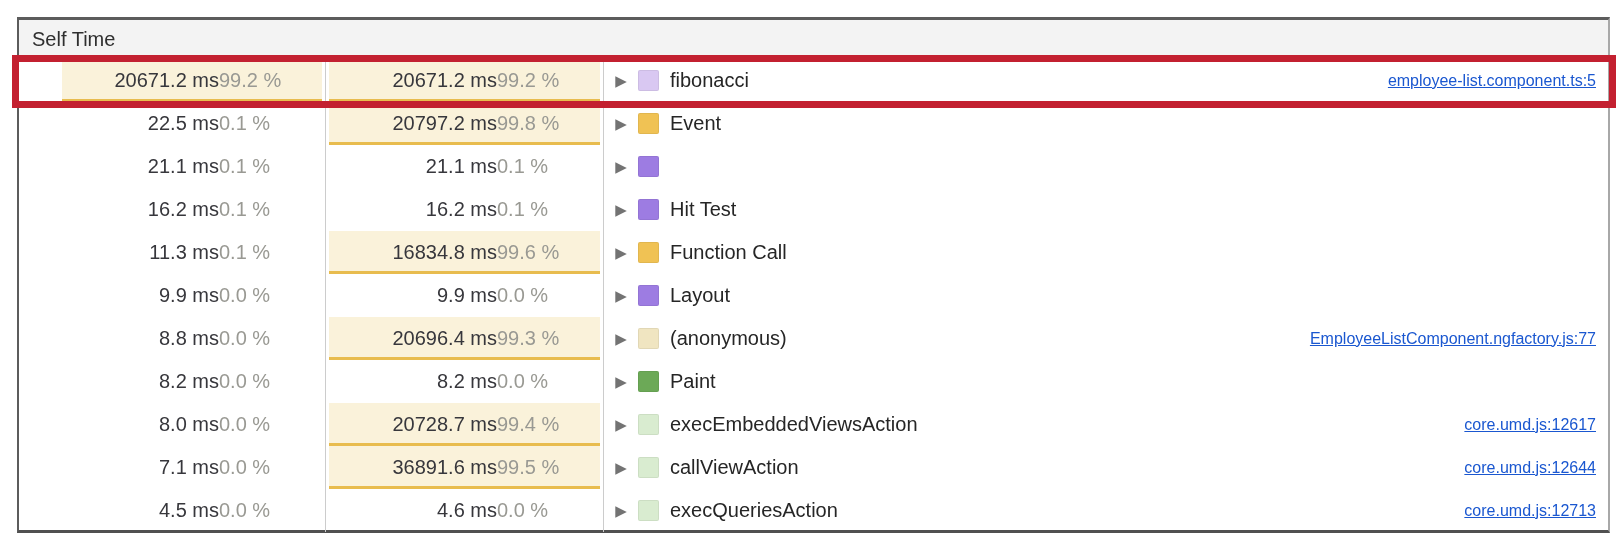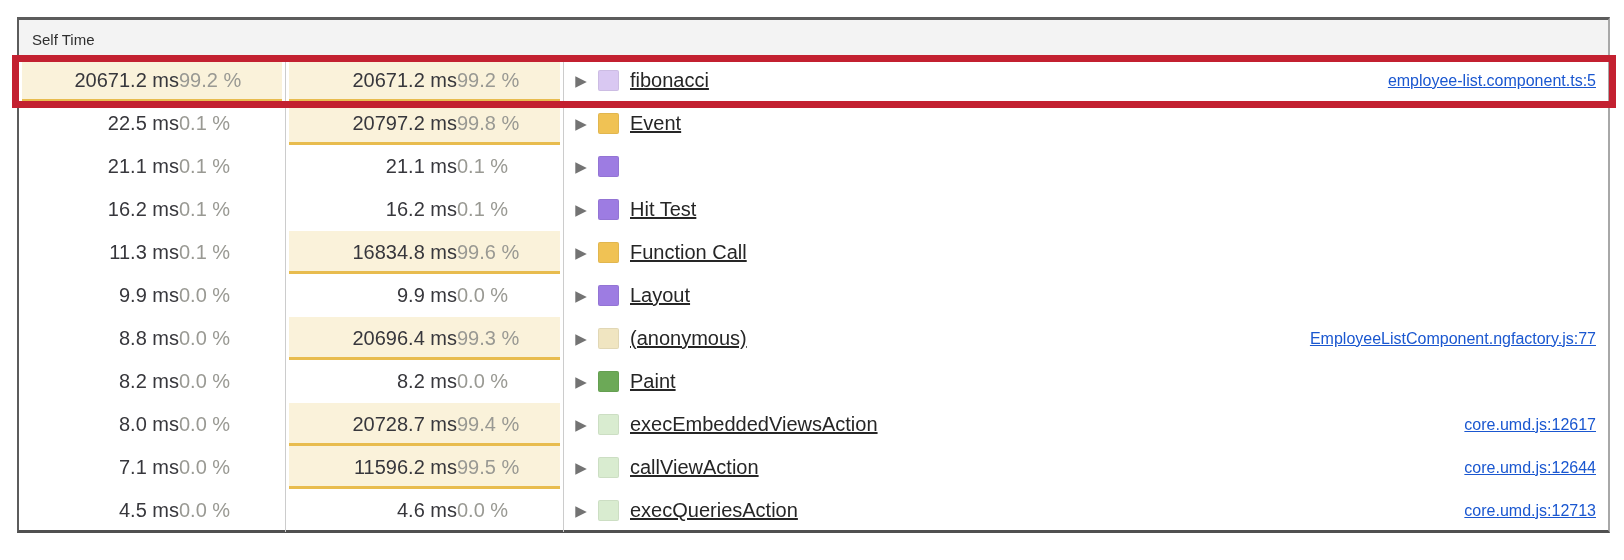--- a/index.html
+++ b/index.html
@@ -15,7 +15,7 @@
 
   .grid-header { display: grid; grid-template-columns: 267px 278px 1fr; height: 39px;
     background: #f3f3f3; flex: 0 0 auto; border-bottom: 1px solid #d6d6d6; }
-  .hcell { display: flex; align-items: center; padding-left: 13px; font-size: 15px;
+  .hcell { display: flex; align-items: center; padding-left: 13px; font-size: 20px;
     color: #2f2f2f; border-right: 1px solid #b9b9b9; }
   .hcell:last-child { border-right: none; }
 

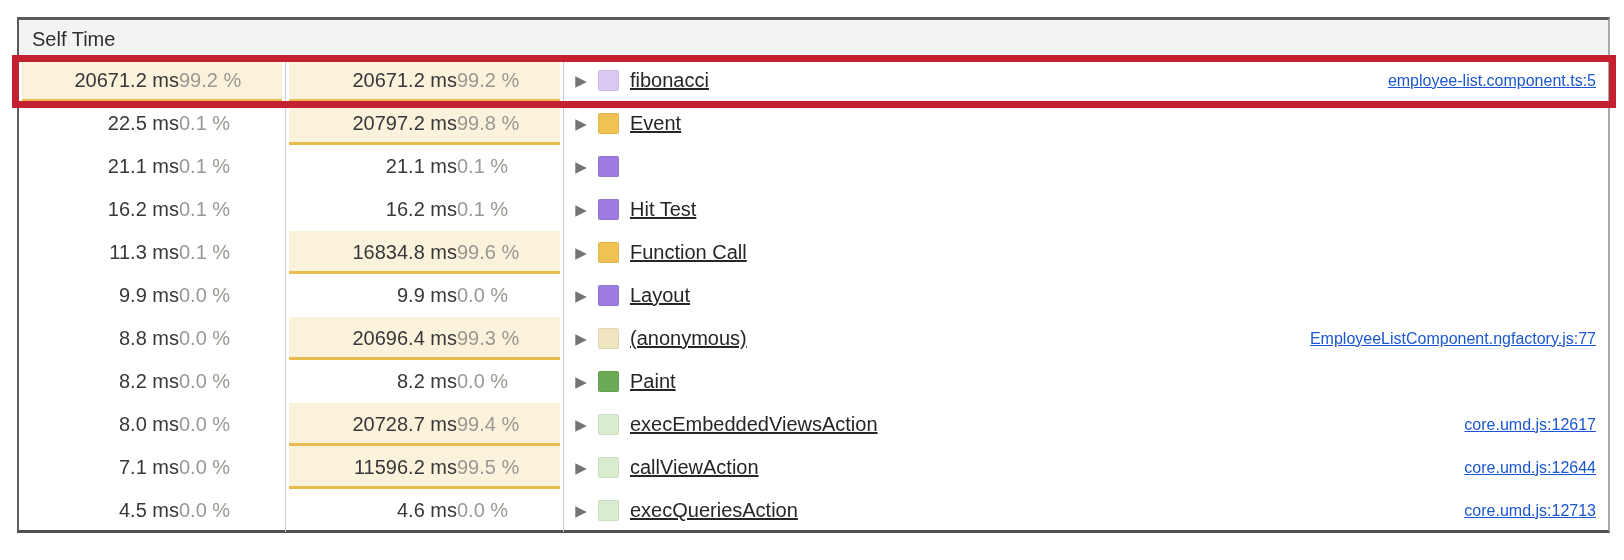--- a/index.html
+++ b/index.html
@@ -20,7 +20,7 @@
   .hcell:last-child { border-right: none; }
 
   .grid-body { flex: 1; display: flex; flex-direction: column; }
-  .row { display: grid; grid-template-columns: 267px 278px 1fr; height: 43px; flex: 0 0 auto; }
+  .row { display: grid; grid-template-columns: 267px 278px 1fr; height: 43px; flex: 0 0 auto; padding-left: 40px; }
 
   .time-cell { display: flex; border-right: 1px solid #cccccc; font-size: 20px; }
   .bar { flex: 1; display: flex; align-items: center; justify-content: flex-end;

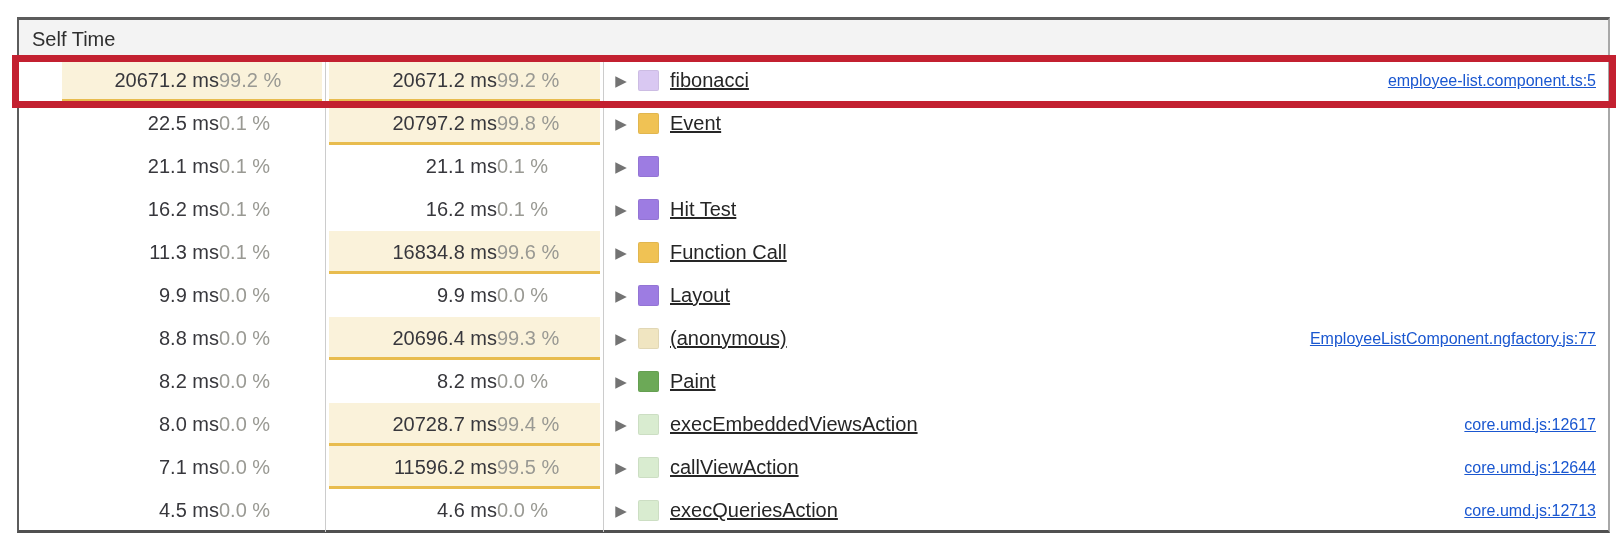--- a/index.html
+++ b/index.html
@@ -38,7 +38,7 @@
     margin-right: 11px; box-shadow: inset 0 0 0 1px rgba(0,0,0,0.06); }
   .swatch.speckled { background-image: radial-gradient(rgba(255,255,255,0.85) 1.2px, transparent 1.4px);
     background-size: 5px 5px; }
-  .act-label { color: #262626; white-space: nowrap; text-decoration: underline; }
+  .act-label { color: #262626; white-space: nowrap; }
   .src-link { margin-left: auto; padding-left: 20px; color: var(--link-color, #1a57d0);
     text-decoration: underline; white-space: nowrap; cursor: pointer; font-size: 16px; }
   .src-link:empty { display: none; }

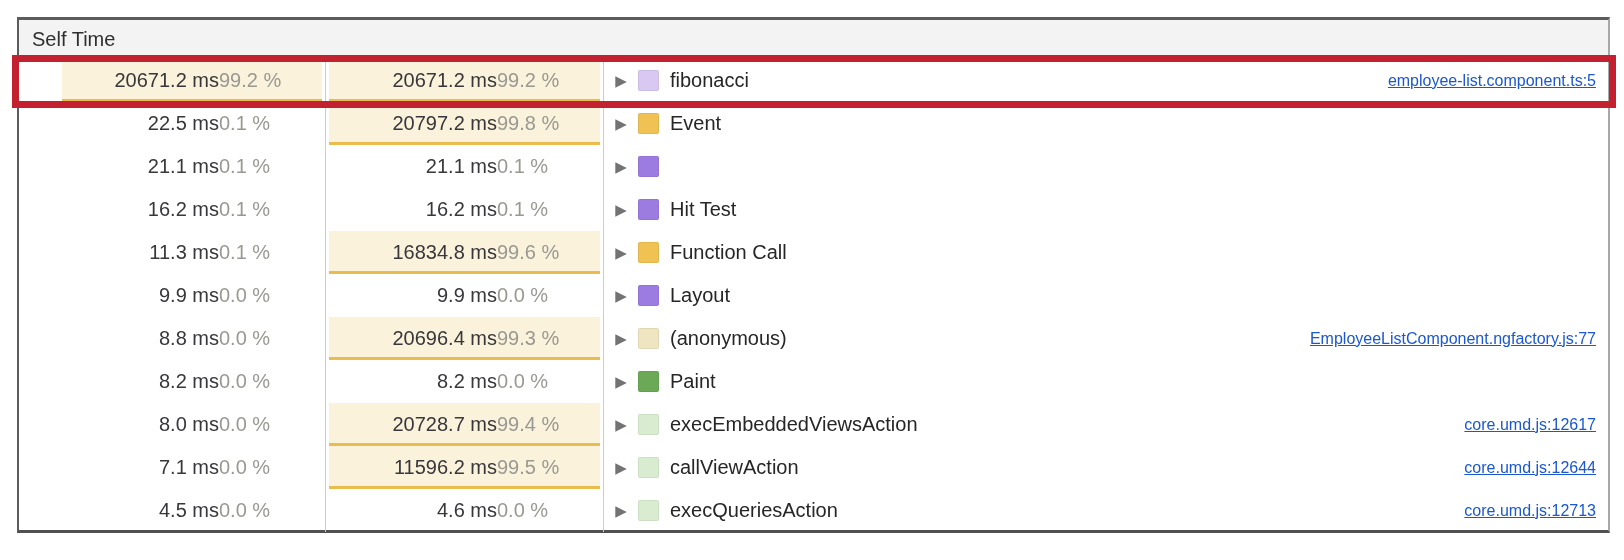--- a/index.html
+++ b/index.html
@@ -255,7 +255,7 @@
     </div>
     <div class="time-cell">
       <div class="bar heavy">
-        <span class="ms">11596.2 ms</span>
+        <span class="ms">36891.6 ms</span>
         <span class="pct">99.5 %</span>
       </div>
     </div>

